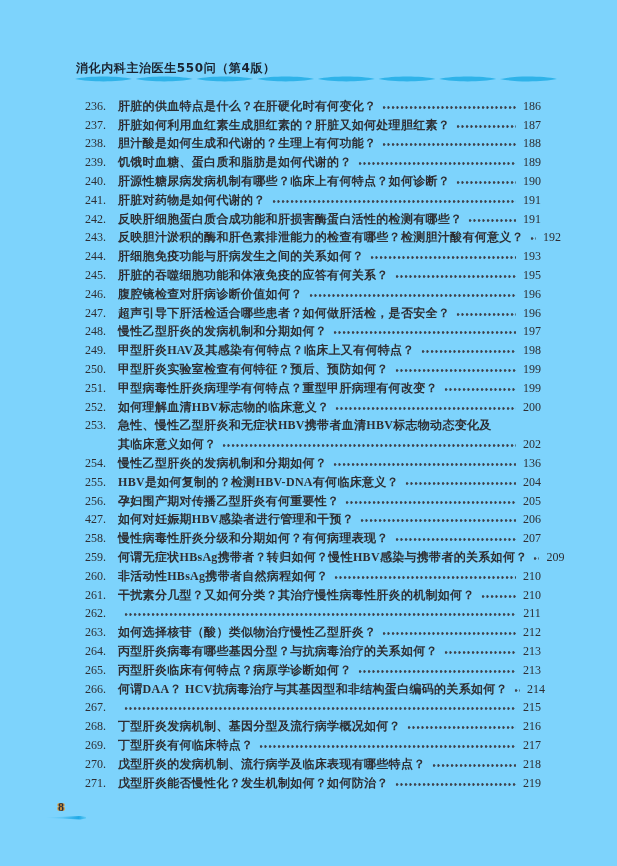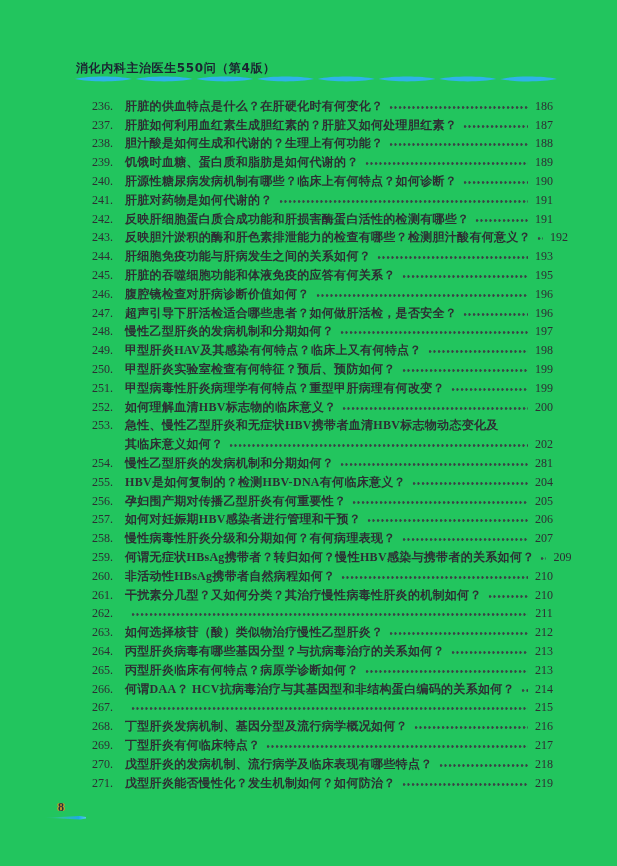--- a/index.html
+++ b/index.html
@@ -7,7 +7,7 @@
     position: relative;
     width: 617px; height: 866px;
     margin: 0 auto;
-    background: #22c55e;
+    background: #7dd3fc;
     overflow: hidden;
     font-family: "Liberation Serif", "DejaVu Serif", serif;
     color: #2e2e33;

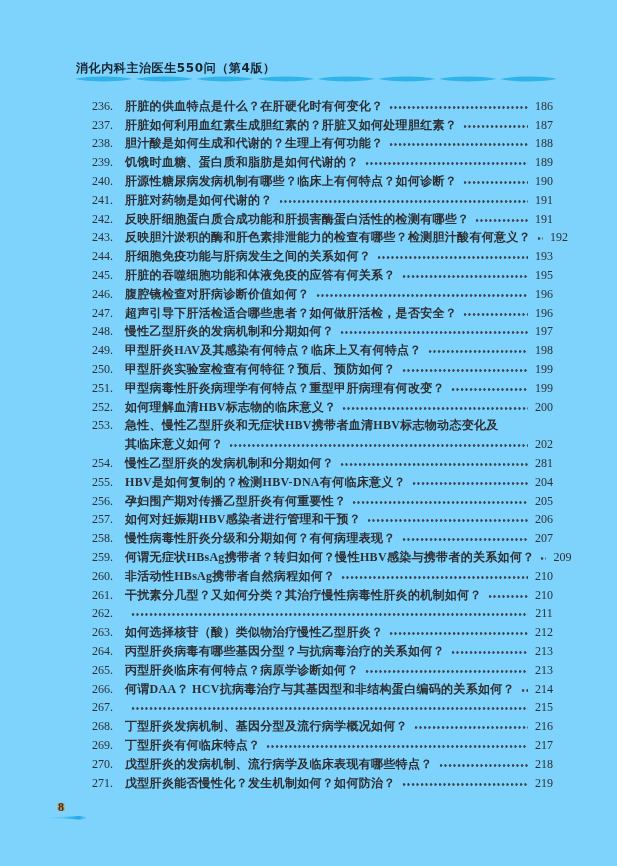--- a/index.html
+++ b/index.html
@@ -25,7 +25,7 @@
   }
   
   .toc {
-    position: absolute; left: 85px; top: 97px; right: 60px; margin-left: 7px;
+    position: absolute; left: 85px; top: 97px; right: 72px;
   }
   .row {
     display: flex; align-items: center;

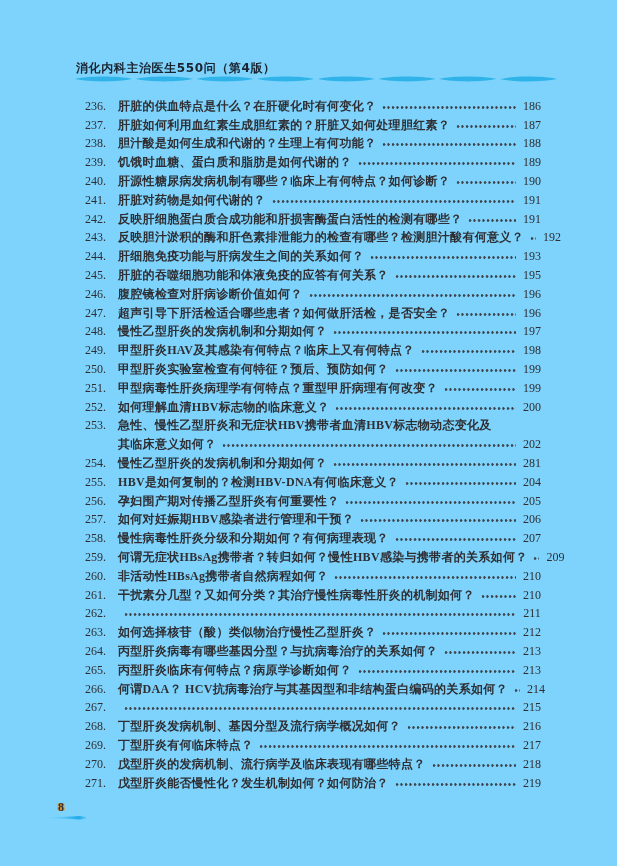--- a/index.html
+++ b/index.html
@@ -195,7 +195,7 @@
       <span class="num">254.</span>
       <span class="txt">慢性乙型肝炎的发病机制和分期如何？</span>
       <span class="dots"></span>
-      <span class="pg">281</span>
+      <span class="pg">136</span>
     </div>
       <div class="row">
       <span class="num">255.</span>

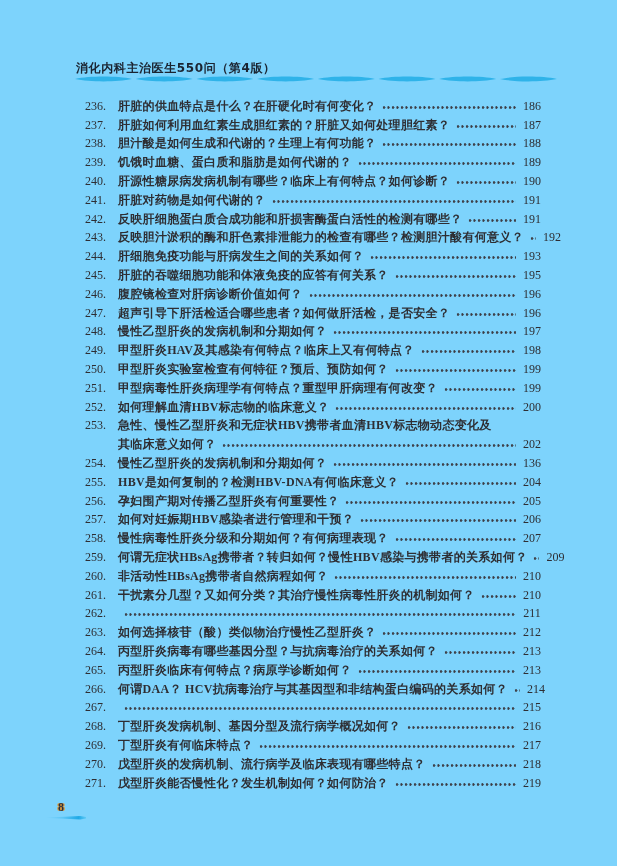--- a/index.html
+++ b/index.html
@@ -210,7 +210,7 @@
       <span class="pg">205</span>
     </div>
       <div class="row">
-      <span class="num">257.</span>
+      <span class="num">427.</span>
       <span class="txt">如何对妊娠期HBV感染者进行管理和干预？</span>
       <span class="dots"></span>
       <span class="pg">206</span>

